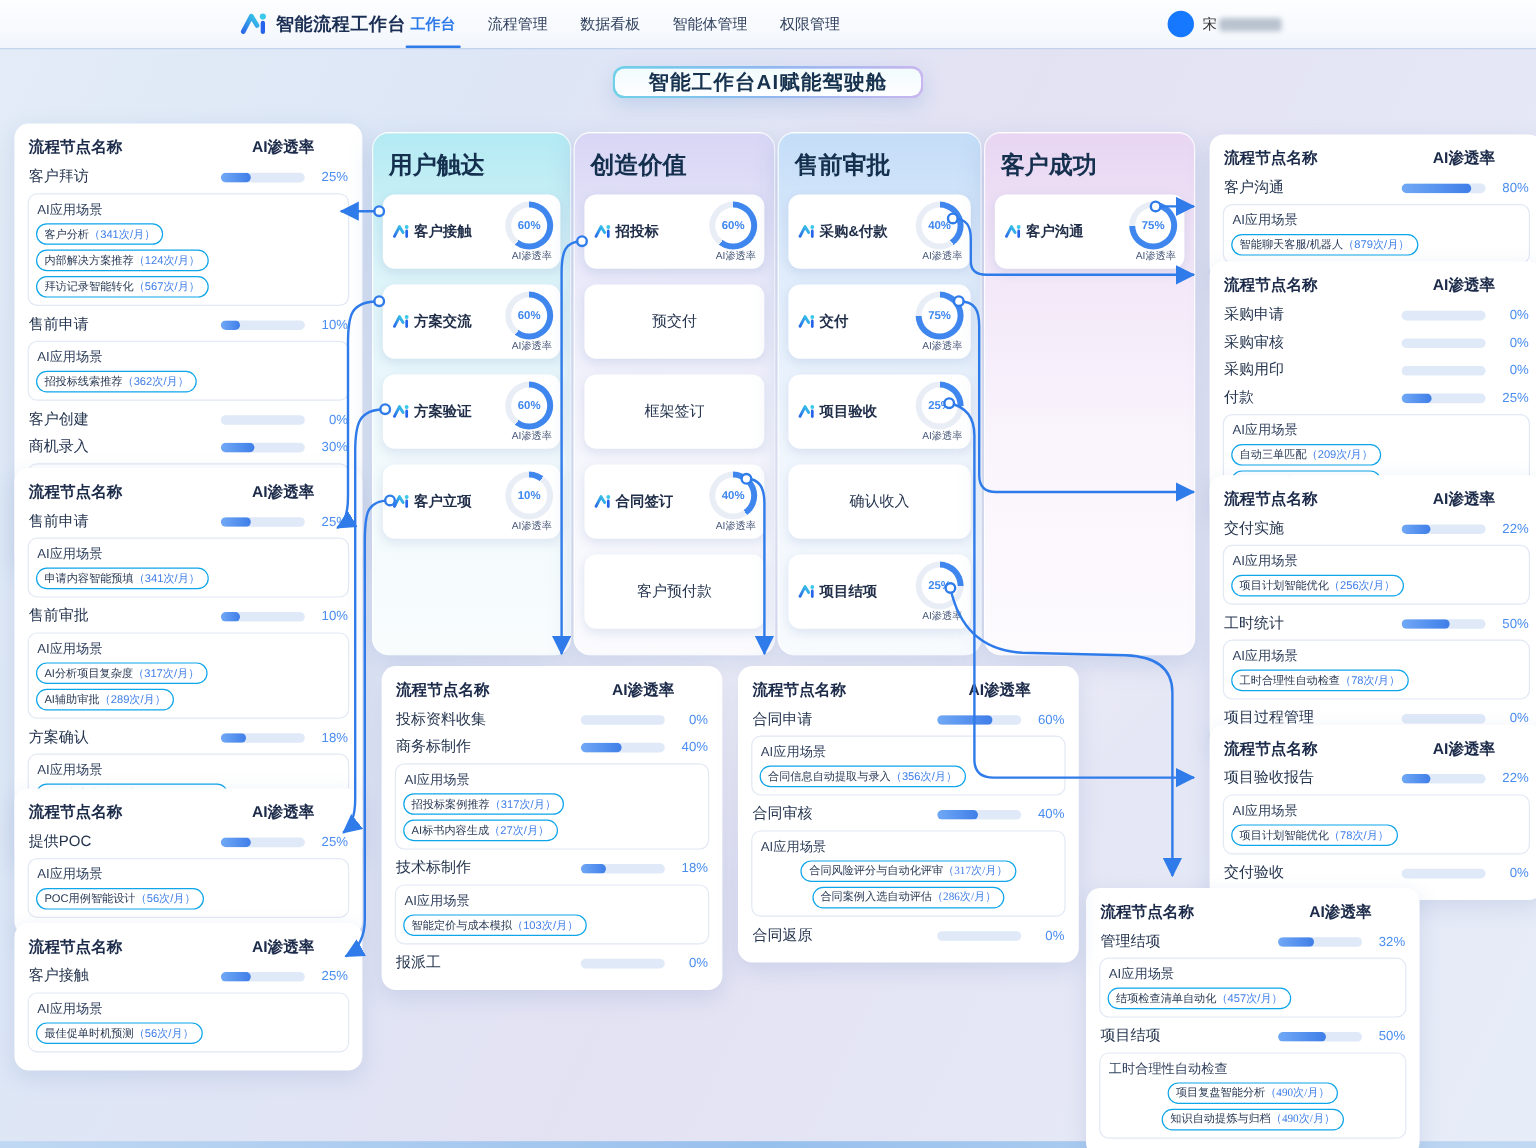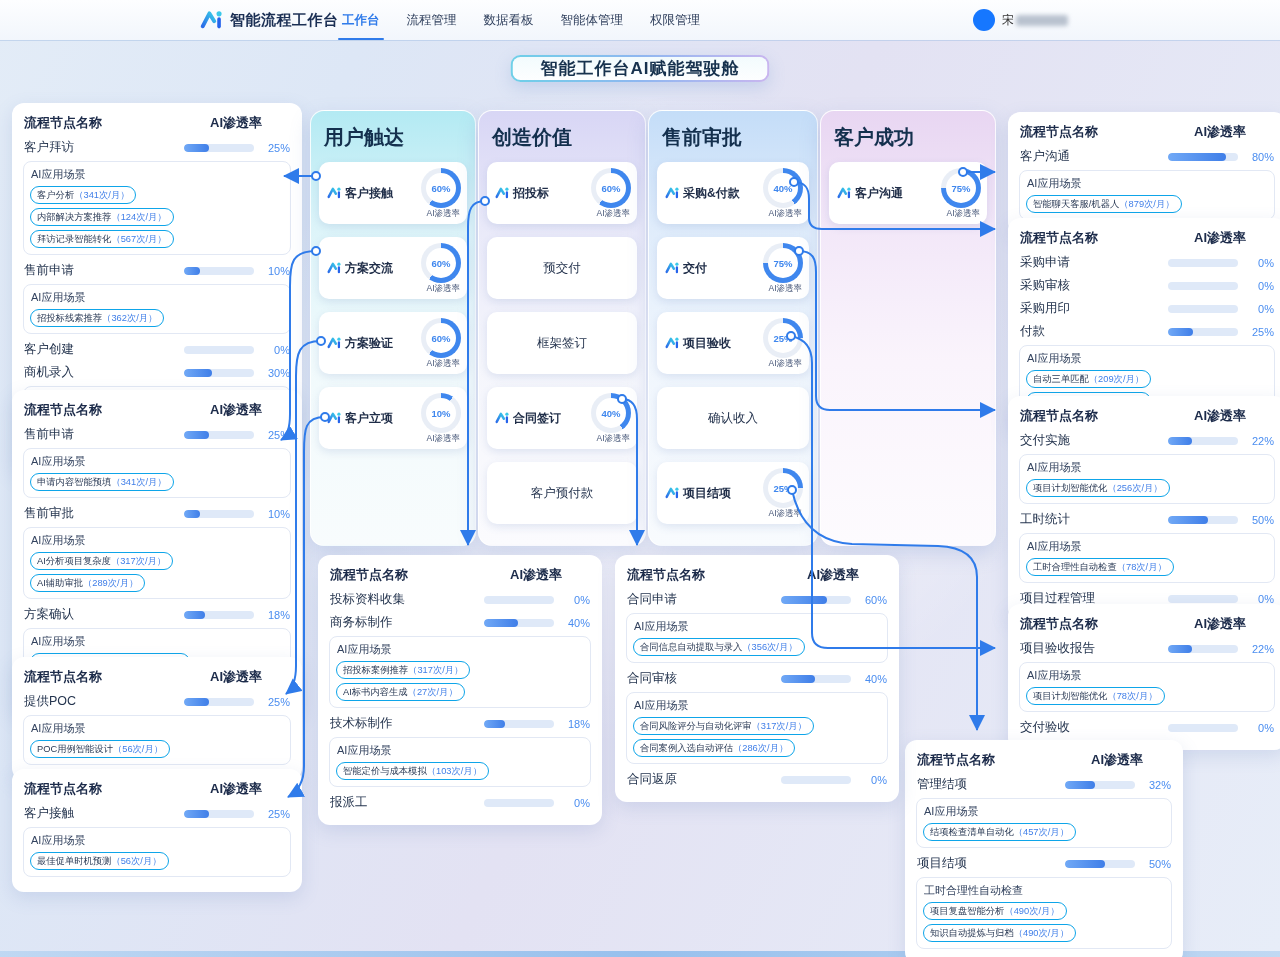--- a/index.html
+++ b/index.html
@@ -46,7 +46,7 @@
   .sbox{border:1px solid #e2e8f4;border-radius:8px;padding:4px 6px 6px;margin:2px 0 6px;background:#fff;}
   .slabel{font-size:11px;color:#33435f;margin:1px 1px 4px;}
   .pills{display:flex;flex-wrap:wrap;gap:4px;}
-  .pills.stack{flex-direction:row;align-items:center;}
+  .pills.stack{flex-direction:column;align-items:center;font-family:Liberation Serif, serif;}
   .pill{display:inline-flex;border:1px solid #0ea5e9;border-radius:12px;padding:1px 6px;
     font-size:9.3px;line-height:14px;color:#2a3a55;background:#fff;white-space:nowrap;cursor:pointer;}
   .pill b{color:#3f7ee8;font-weight:normal;}

